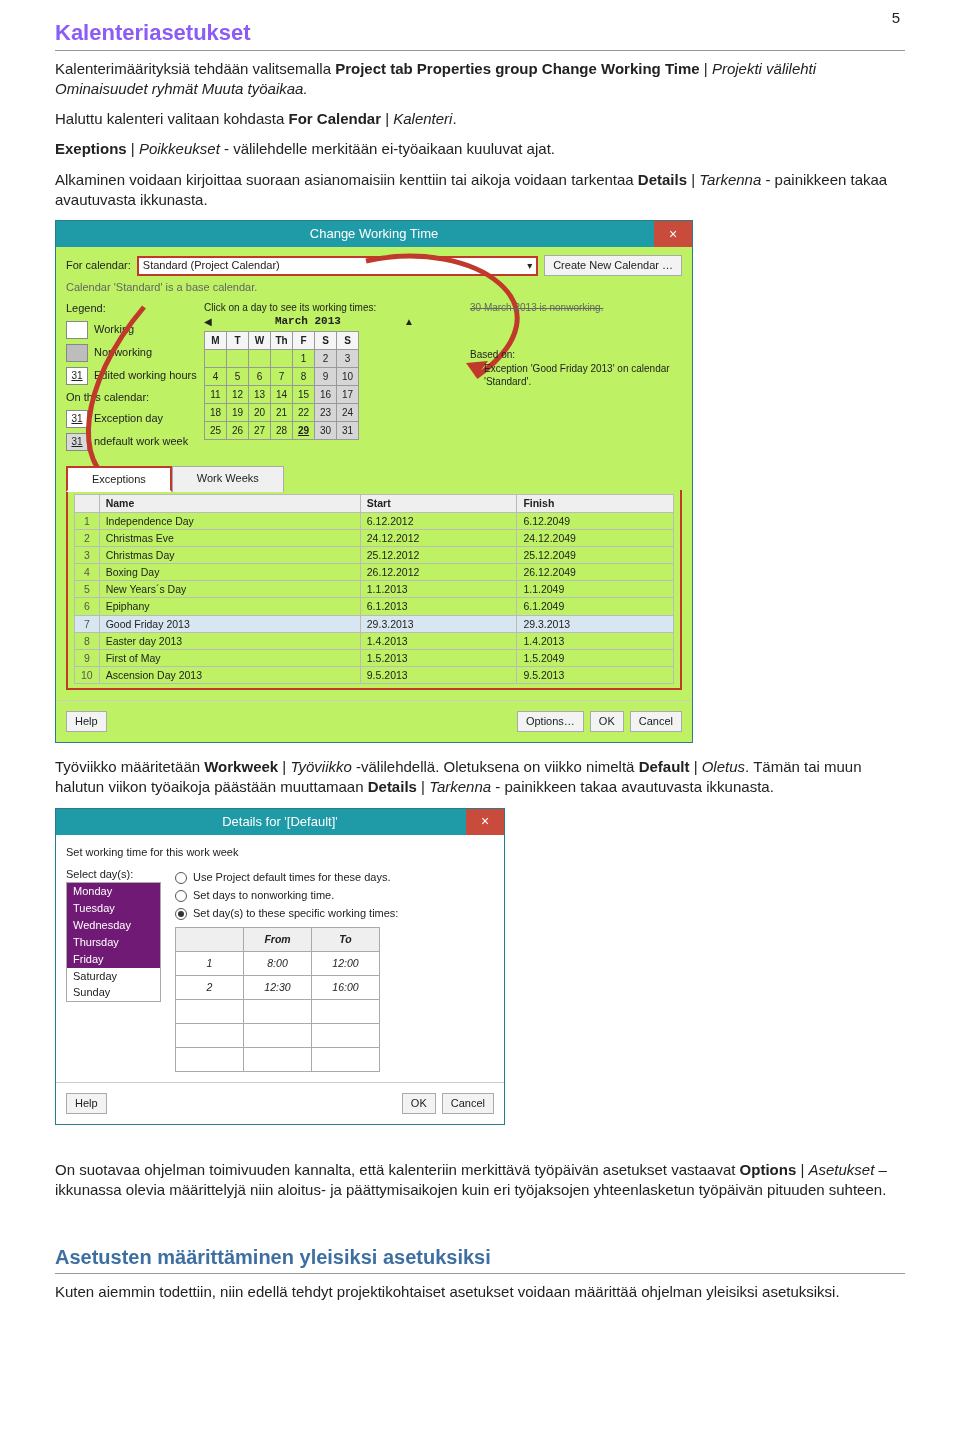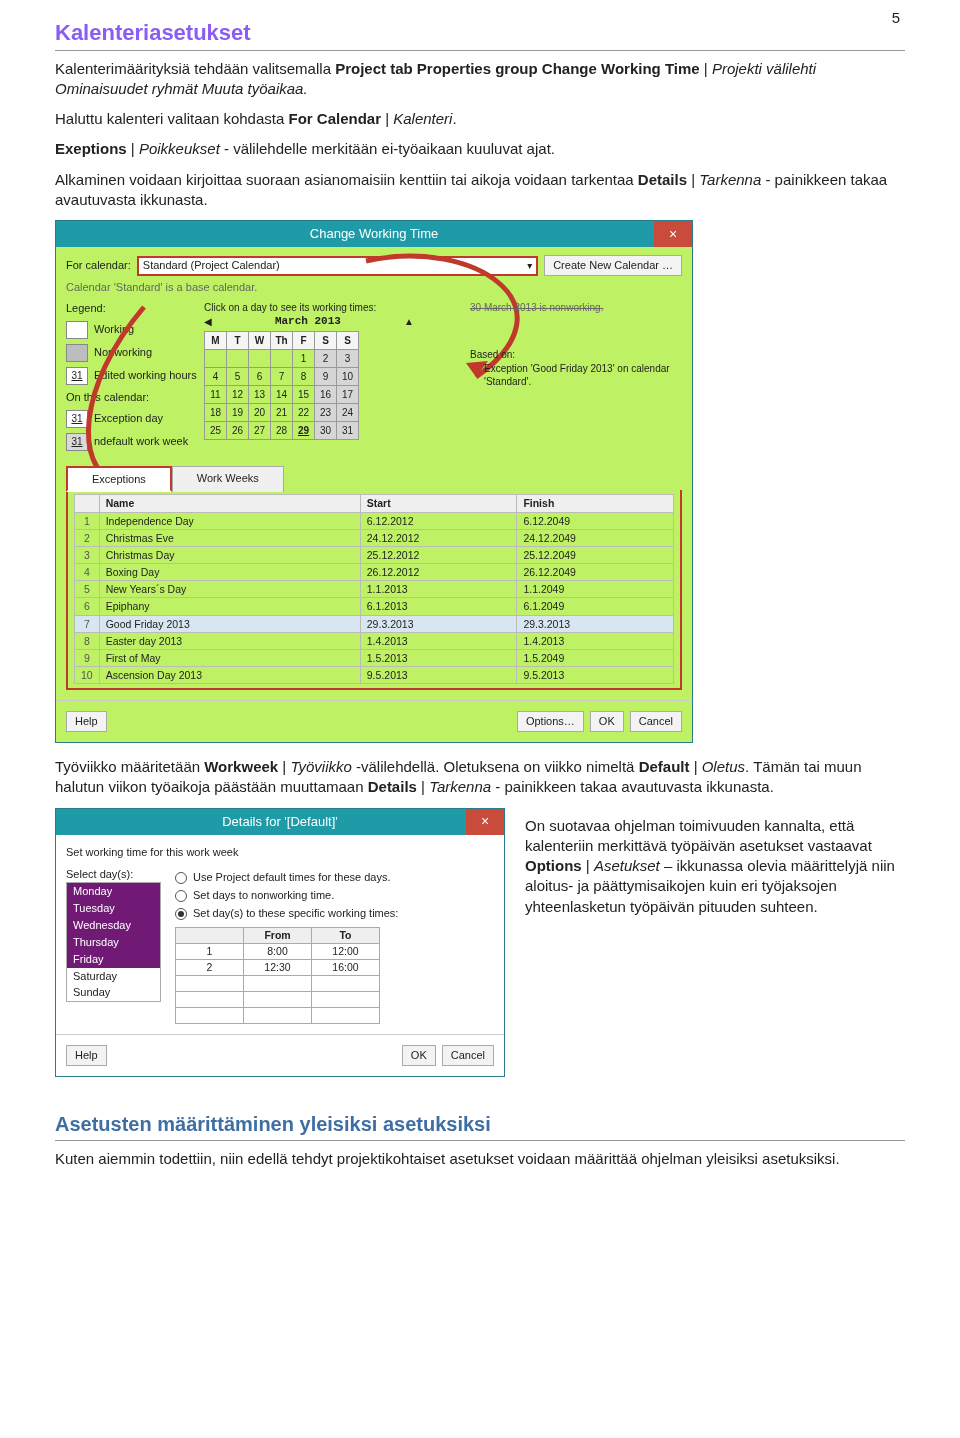--- a/index.html
+++ b/index.html
@@ -110,7 +110,7 @@
   .chev { font-size:10px; }
 
   
-  .flexside { display:flex; gap:20px; margin:10px 0 12px 0; }
+  .flexside { display:flex; gap:27px; margin:10px 0 12px 0;flex-direction:column; }
   .dlg2 {
     width: 450px;
     border: 1px solid #2a7c8a;

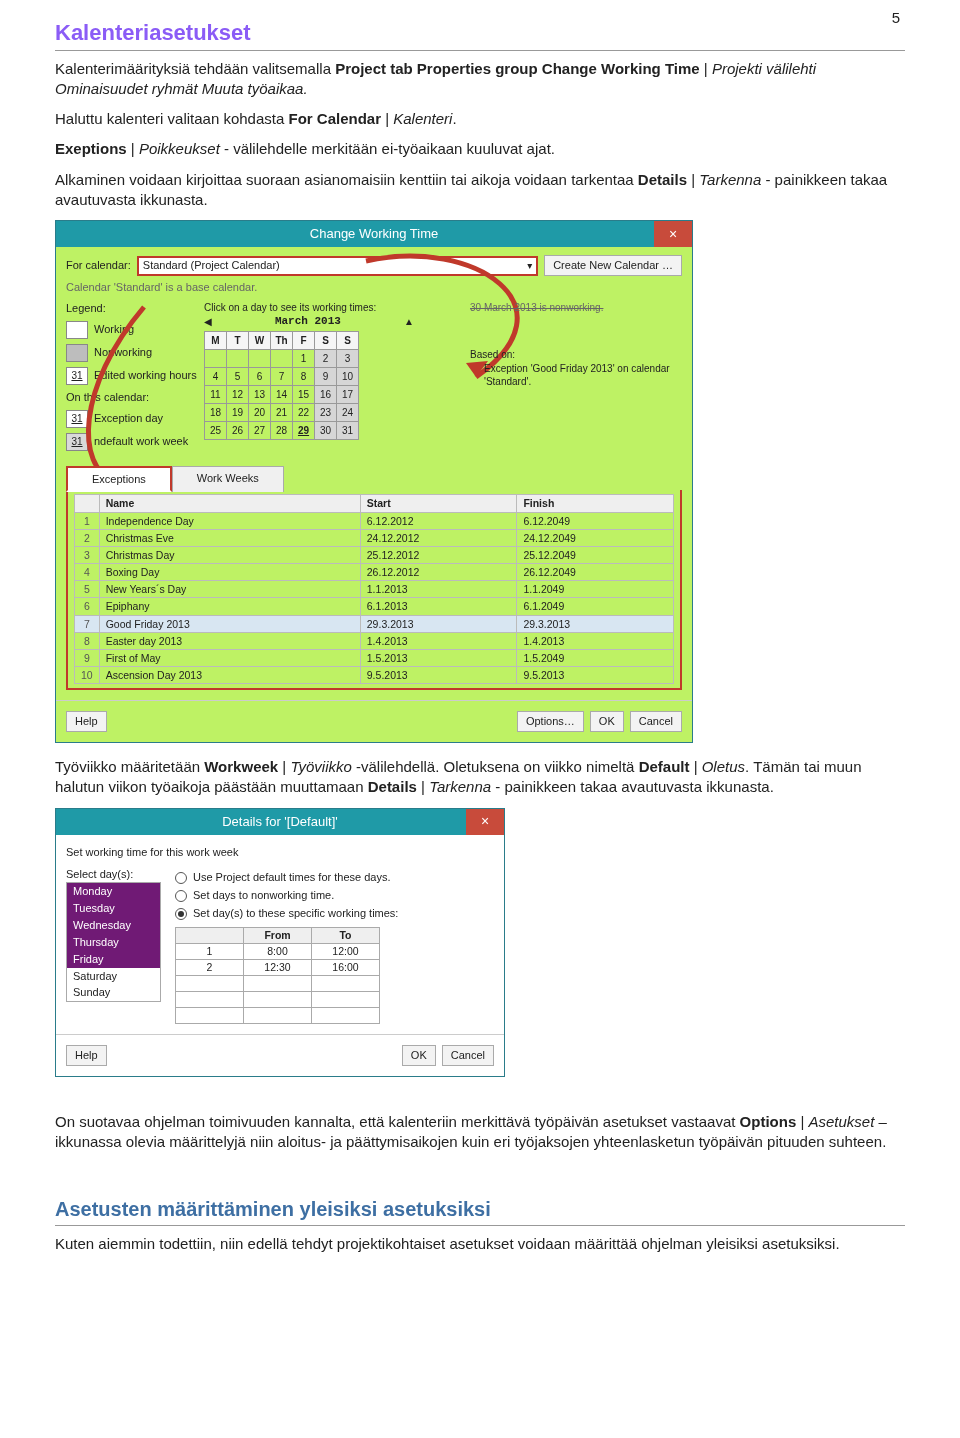--- a/index.html
+++ b/index.html
@@ -128,7 +128,7 @@
   .radio { width:12px; height:12px; border-radius:50%; border:1px solid #555; display:inline-flex; align-items:center; justify-content:center; }
   .radio.on::after { content:""; width:6px; height:6px; border-radius:50%; background:#333; }
   .ft { border-collapse:collapse; margin-top:6px; }
-  .ft th, .ft td { border:1px solid #aaa; width:68px; height:16px; font-size:10.5px; text-align:center; }
+  .ft th, .ft td { border:1px solid #aaa; width:68px; height:24px; font-size:10.5px; text-align:center;font-style:italic; }
   .ft th { background:#efefef; }
   .ft td.blank { background:#fff; }
   .d2foot { display:flex; justify-content:space-between; padding:10px; border-top:1px solid #ccc; }

